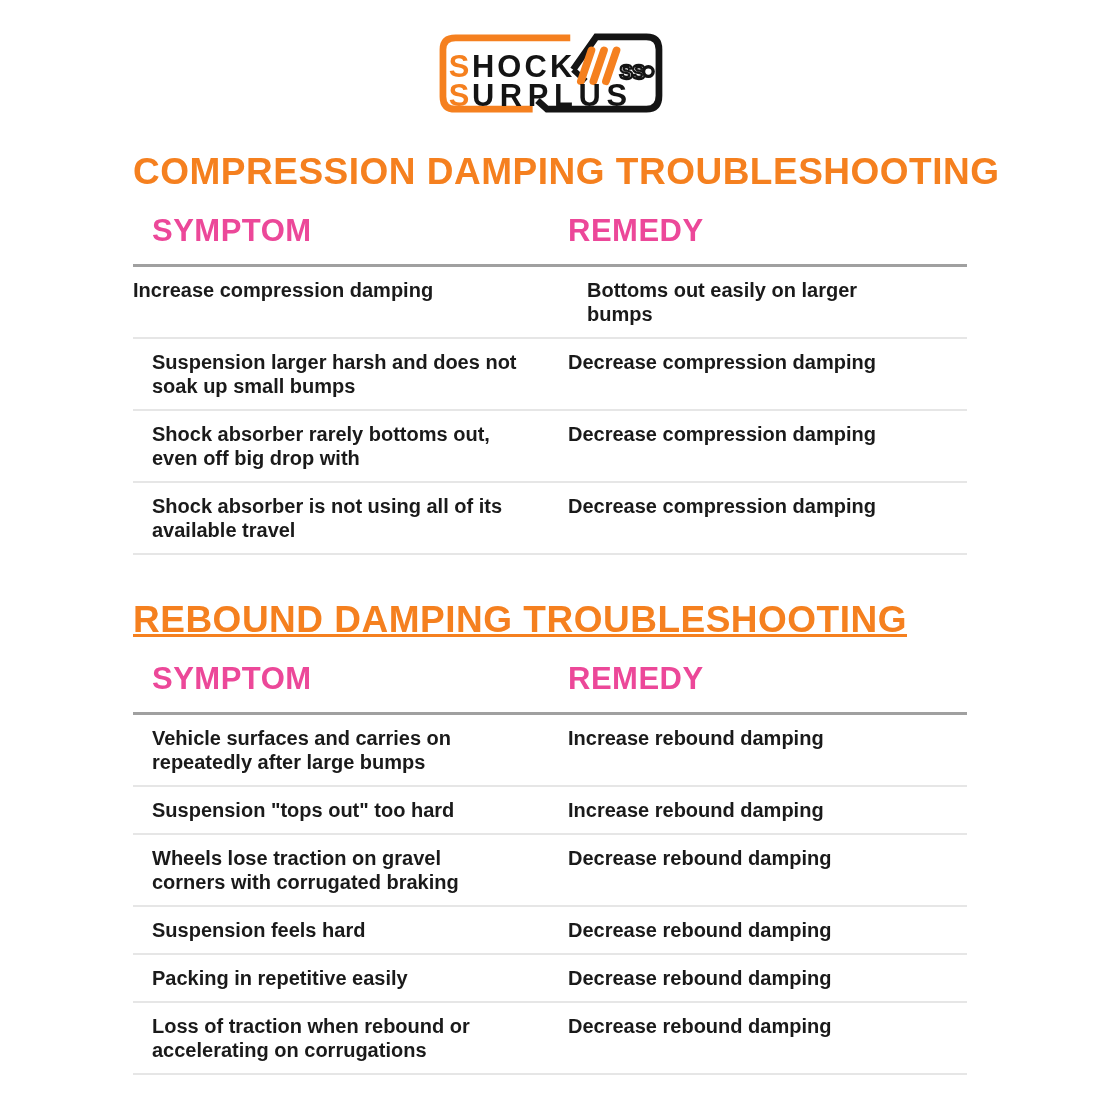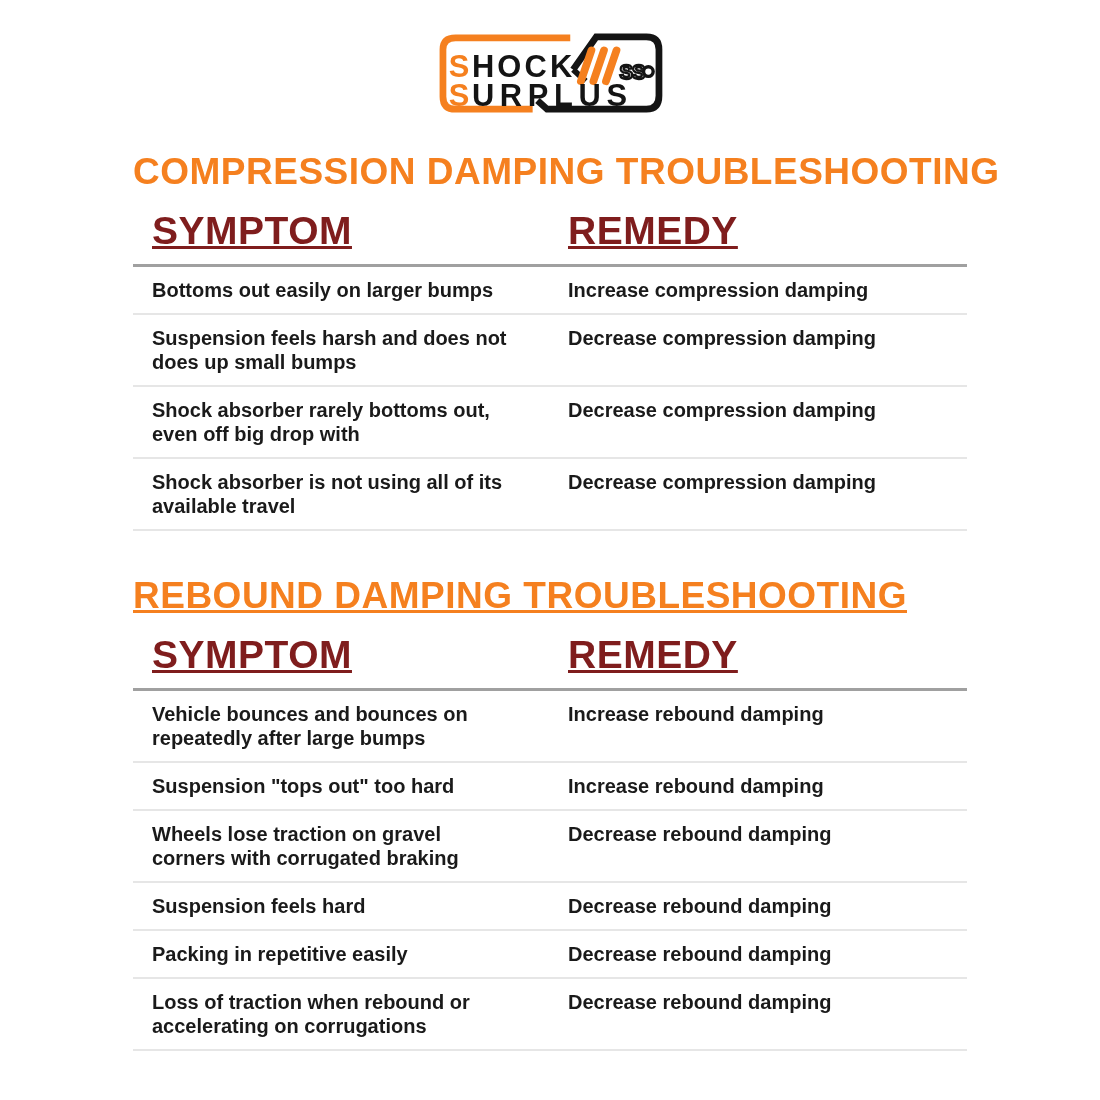--- a/index.html
+++ b/index.html
@@ -41,12 +41,11 @@
     border-bottom: 3px solid var(--header-rule, #a0a0a0);
   }
   .col-head {
-    font-size: 39px;
+    font-size: 31px;
     font-weight: 700;
     line-height: 35px;
     letter-spacing: 0.5px;
-    color: #7f1d1d;
-    text-decoration: underline;
+    color: #ec4899;
   }
   .tbl-row {
     display: grid;

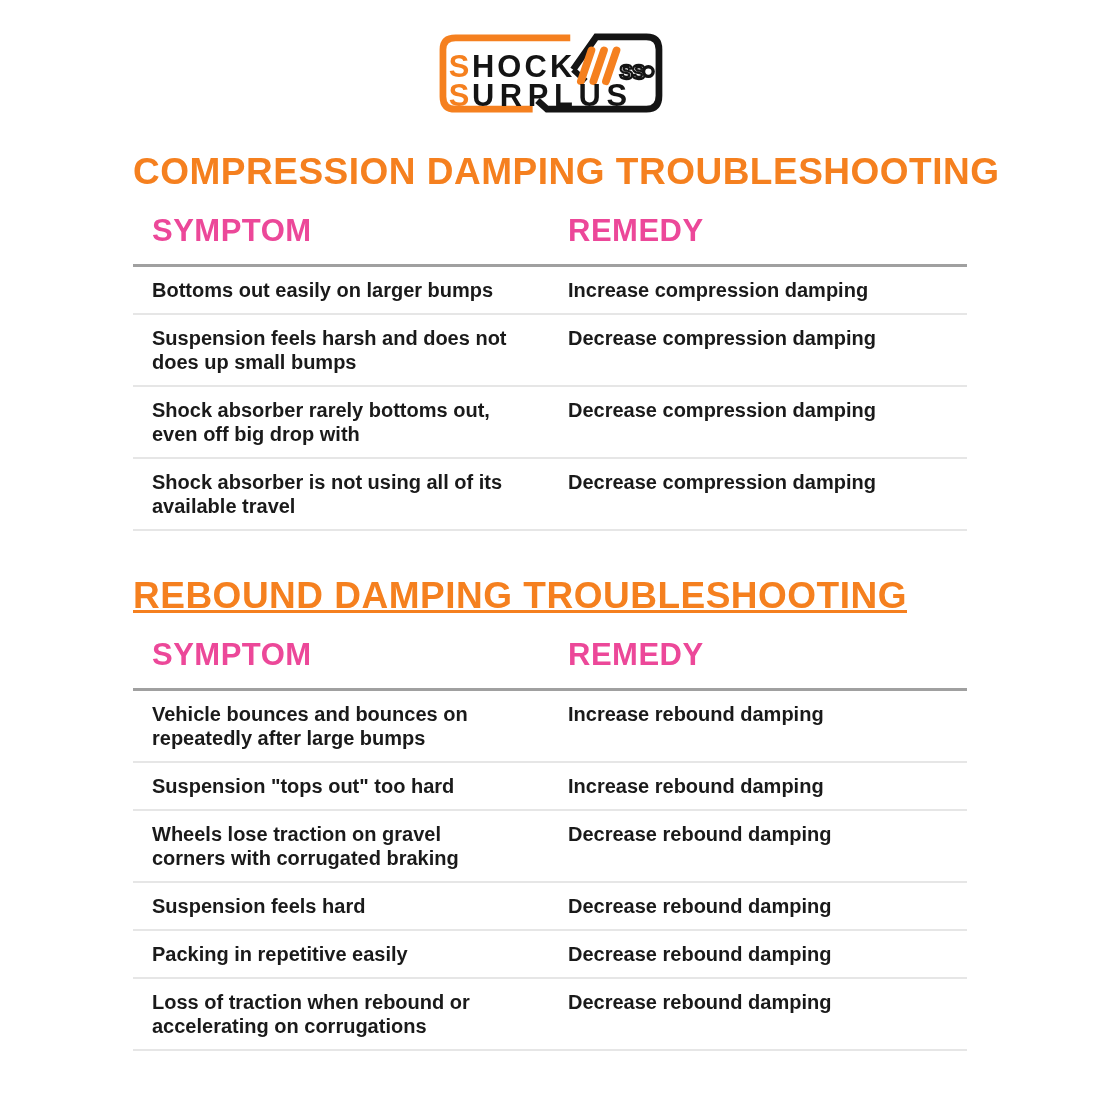--- a/index.html
+++ b/index.html
@@ -108,8 +108,8 @@
           <div class="col-head">REMEDY</div>
         </div>
         <div class="tbl-row">
+          <div class="cell remedy">Increase compression damping</div>
           <div class="cell symptom">Bottoms out easily on larger bumps</div>
-          <div class="cell remedy">Increase compression damping</div>
         </div>
         <div class="tbl-row">
           <div class="cell symptom">Suspension feels harsh and does not does up small bumps</div>

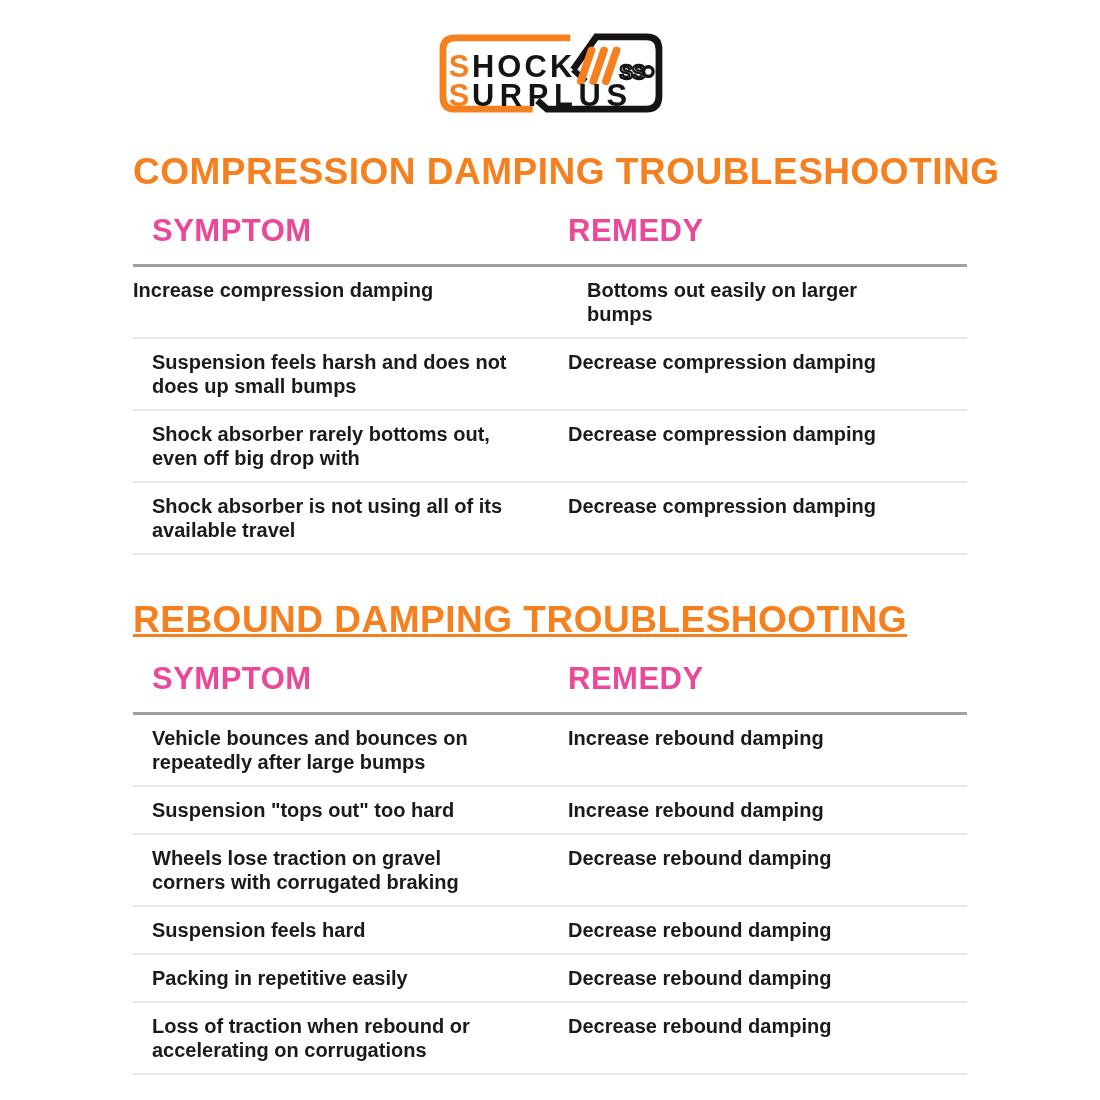--- a/index.html
+++ b/index.html
@@ -112,7 +112,7 @@
           <div class="cell symptom">Bottoms out easily on larger bumps</div>
         </div>
         <div class="tbl-row">
-          <div class="cell symptom">Suspension feels harsh and does not does up small bumps</div>
+          <div class="cell symptom">Suspension larger harsh and does not soak up small bumps</div>
           <div class="cell remedy">Decrease compression damping</div>
         </div>
         <div class="tbl-row">

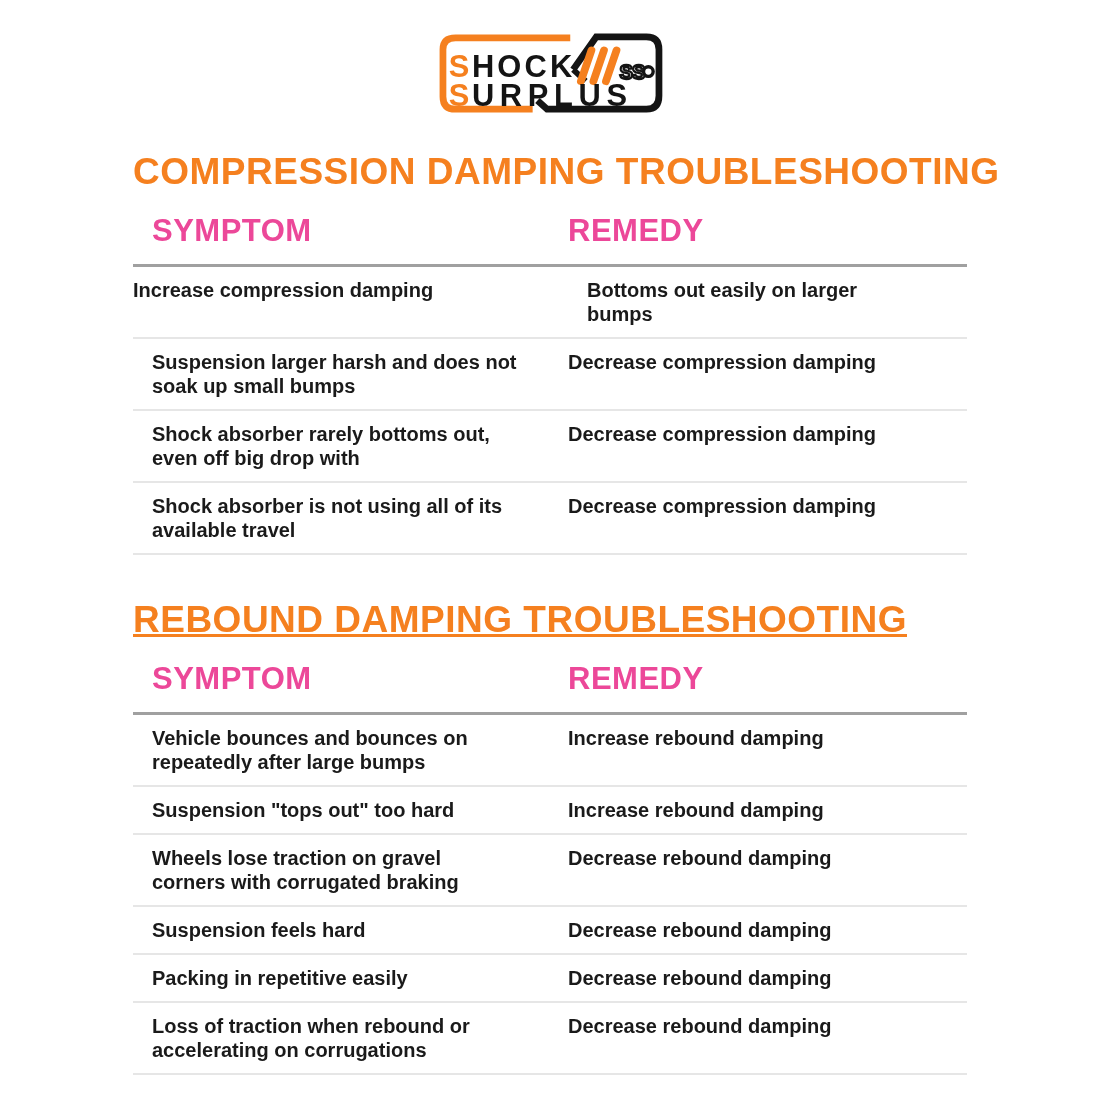--- a/index.html
+++ b/index.html
@@ -134,7 +134,7 @@
           <div class="col-head">REMEDY</div>
         </div>
         <div class="tbl-row">
-          <div class="cell symptom">Vehicle bounces and bounces on repeatedly after large bumps</div>
+          <div class="cell symptom">Vehicle surfaces and carries on repeatedly after large bumps</div>
           <div class="cell remedy">Increase rebound damping</div>
         </div>
         <div class="tbl-row">

